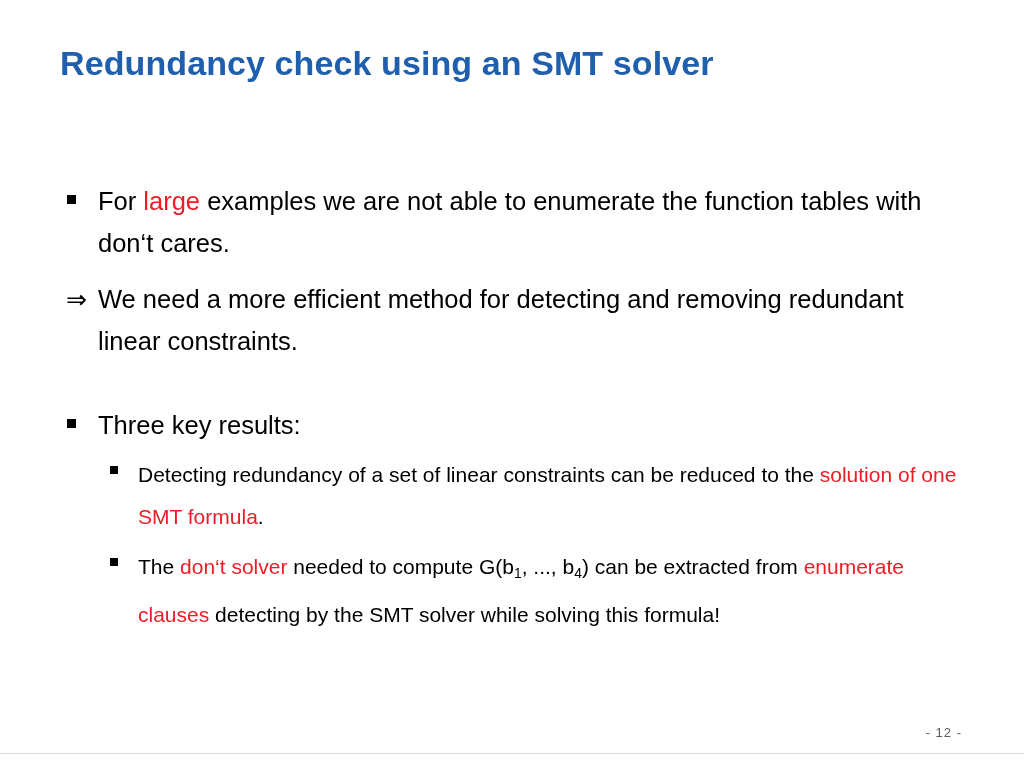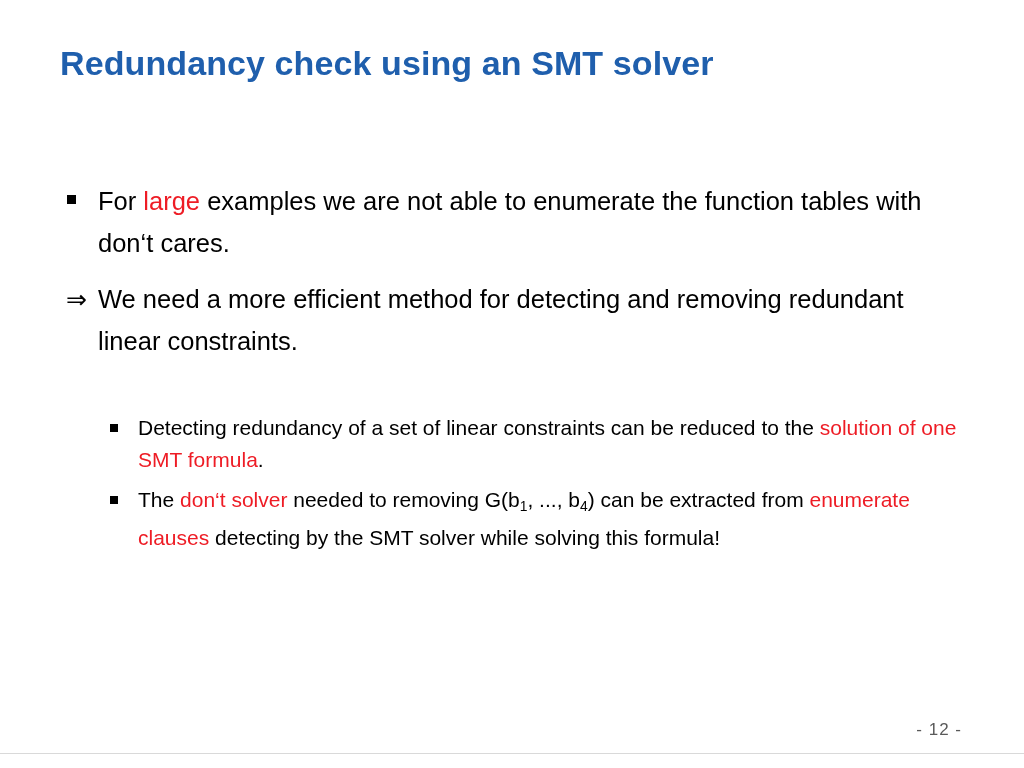--- a/index.html
+++ b/index.html
@@ -127,6 +127,10 @@
 
     <div class="gap-md"></div>
 
+    <div class="l1">
+      <span class="sq"></span>
+      <span>Three key results:</span>
+    </div>
 
     <div class="l2">
       <span class="sq"></span>

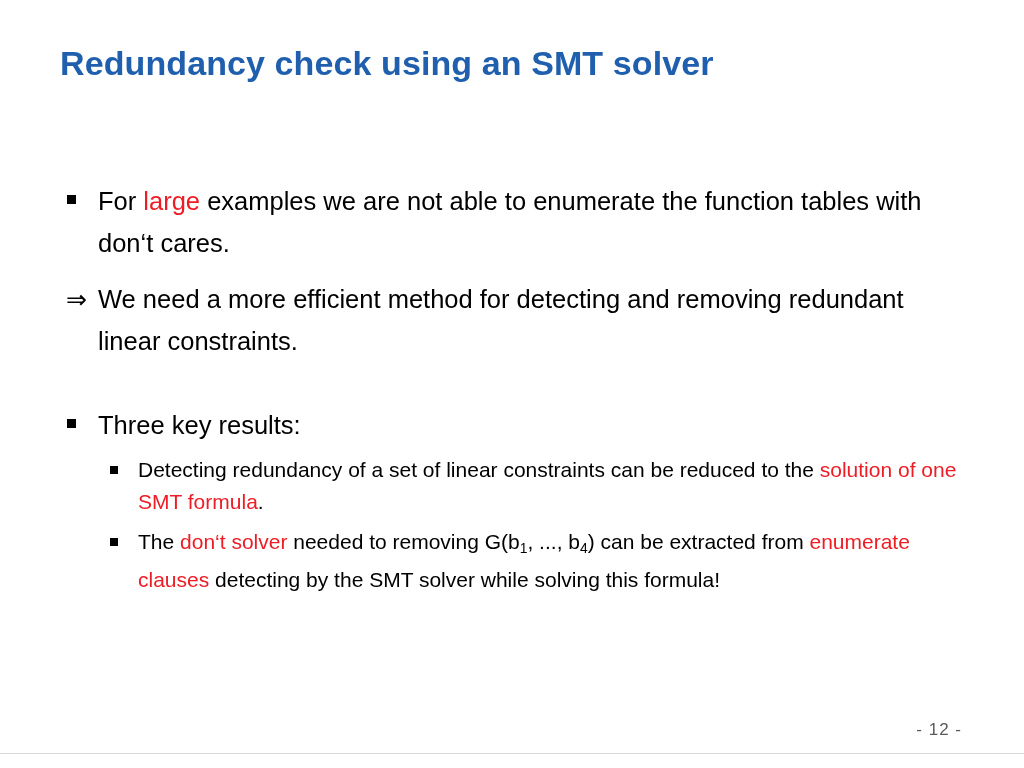--- a/index.html
+++ b/index.html
@@ -71,7 +71,7 @@
     position: relative;
     padding-left: 78px;
     font-size: 21px;
-    line-height: 32px;
+    line-height: 42px;
     margin-top: 8px;
   }
   .l2 .sq {

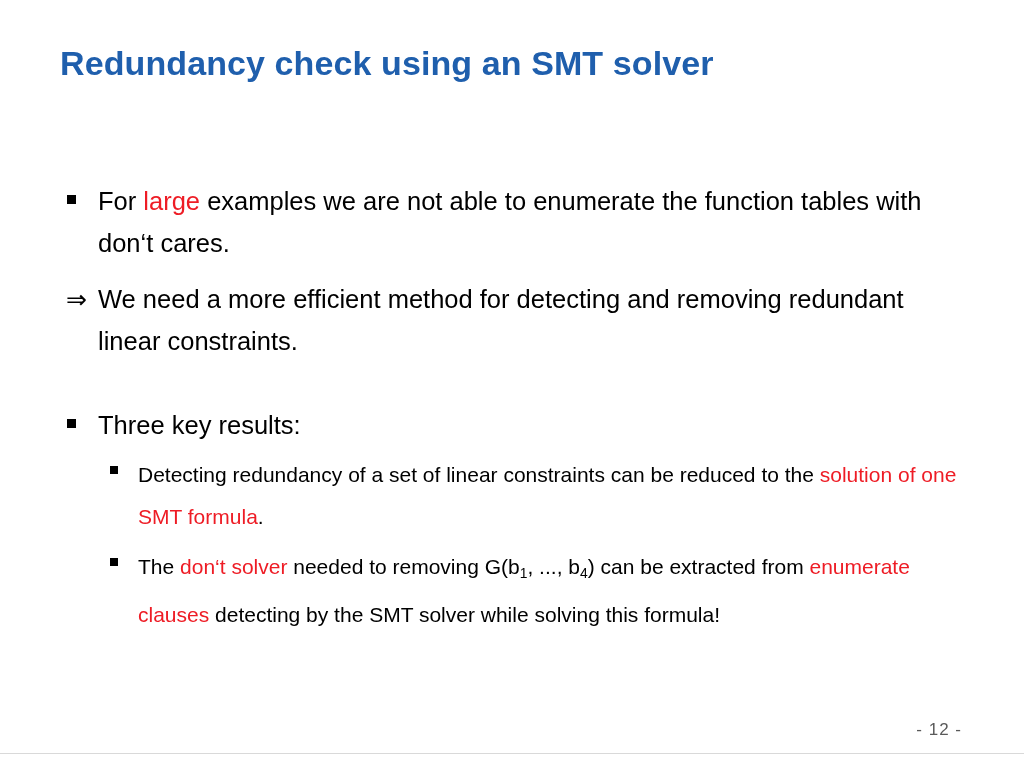--- a/index.html
+++ b/index.html
@@ -139,7 +139,7 @@
 
     <div class="l2">
       <span class="sq"></span>
-      <span>The </span><span class="red">don‘t solver</span><span> needed to removing G(b</span><sub>1</sub><span>, ..., b</span><sub>4</sub><span>) can be extracted from </span><span class="red">enumerate clauses</span><span> detecting by the SMT solver while solving this formula!</span>
+      <span>The </span><span class="red">don‘t solver</span><span> needed to compute G(b</span><sub>1</sub><span>, ..., b</span><sub>4</sub><span>) can be extracted from </span><span class="red">enumerate clauses</span><span> detecting by the SMT solver while solving this formula!</span>
     </div>
 
 

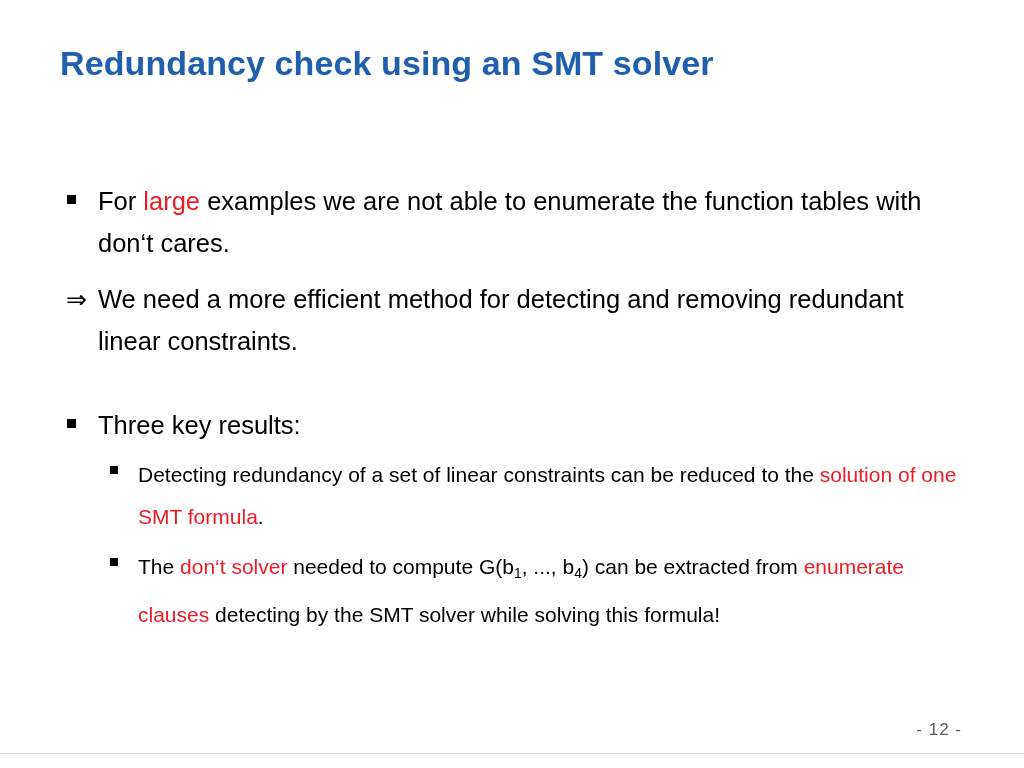--- a/index.html
+++ b/index.html
@@ -91,7 +91,7 @@
     position: absolute;
     right: 62px;
     bottom: 28px;
-    font-size: 17px;
+    font-size: 13px;
     color: #5a5a5a;
     letter-spacing: 1px;
   }

